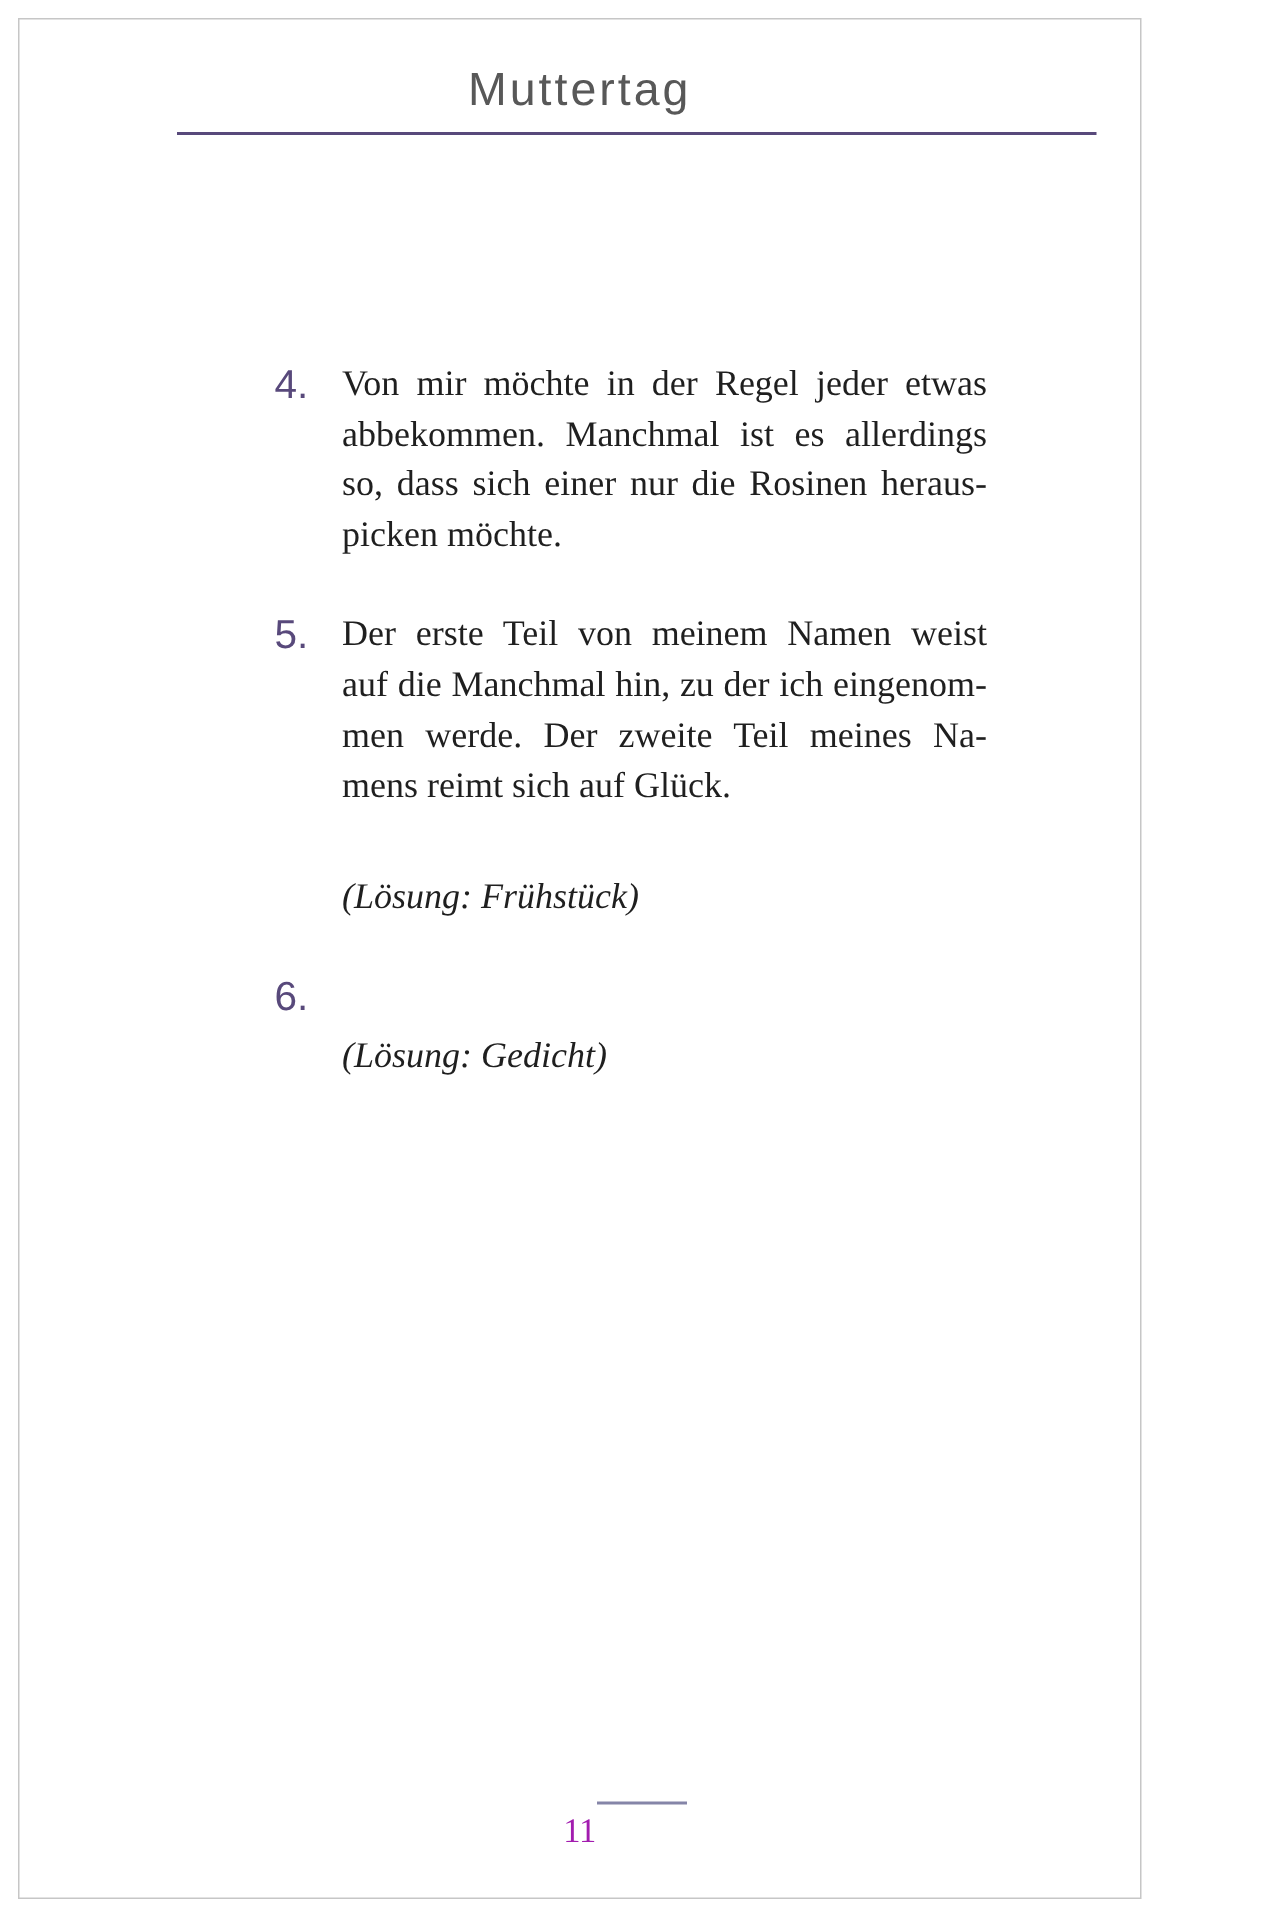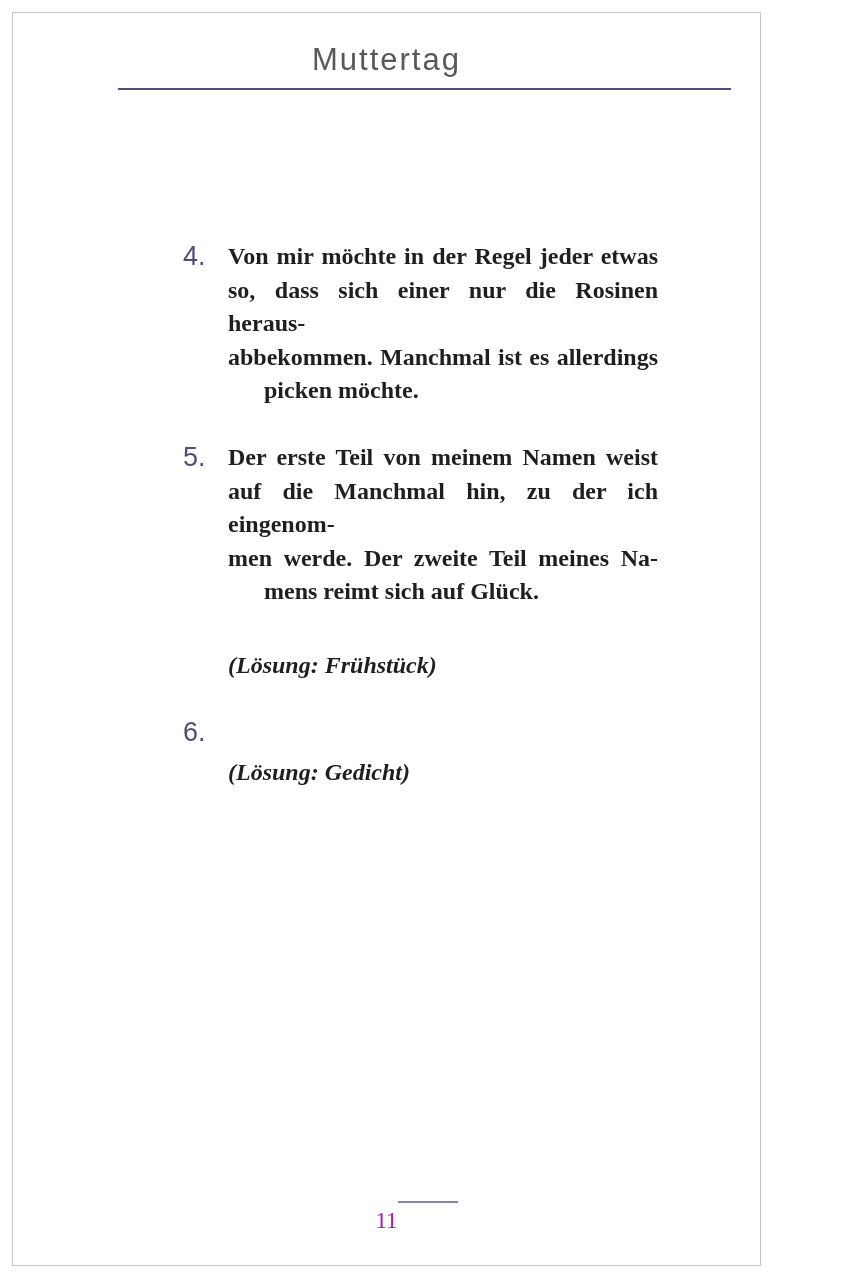--- a/index.html
+++ b/index.html
@@ -65,7 +65,7 @@
     line-height: 33.6px;
     color: var(--accent-color, #58497b);
   }
-  .body { flex: 0 0 430px; font-weight: bold; }
+  .body { flex: 0 0 430px; }
   .para .line {
     font-size: 24px;
     line-height: 33.6px;

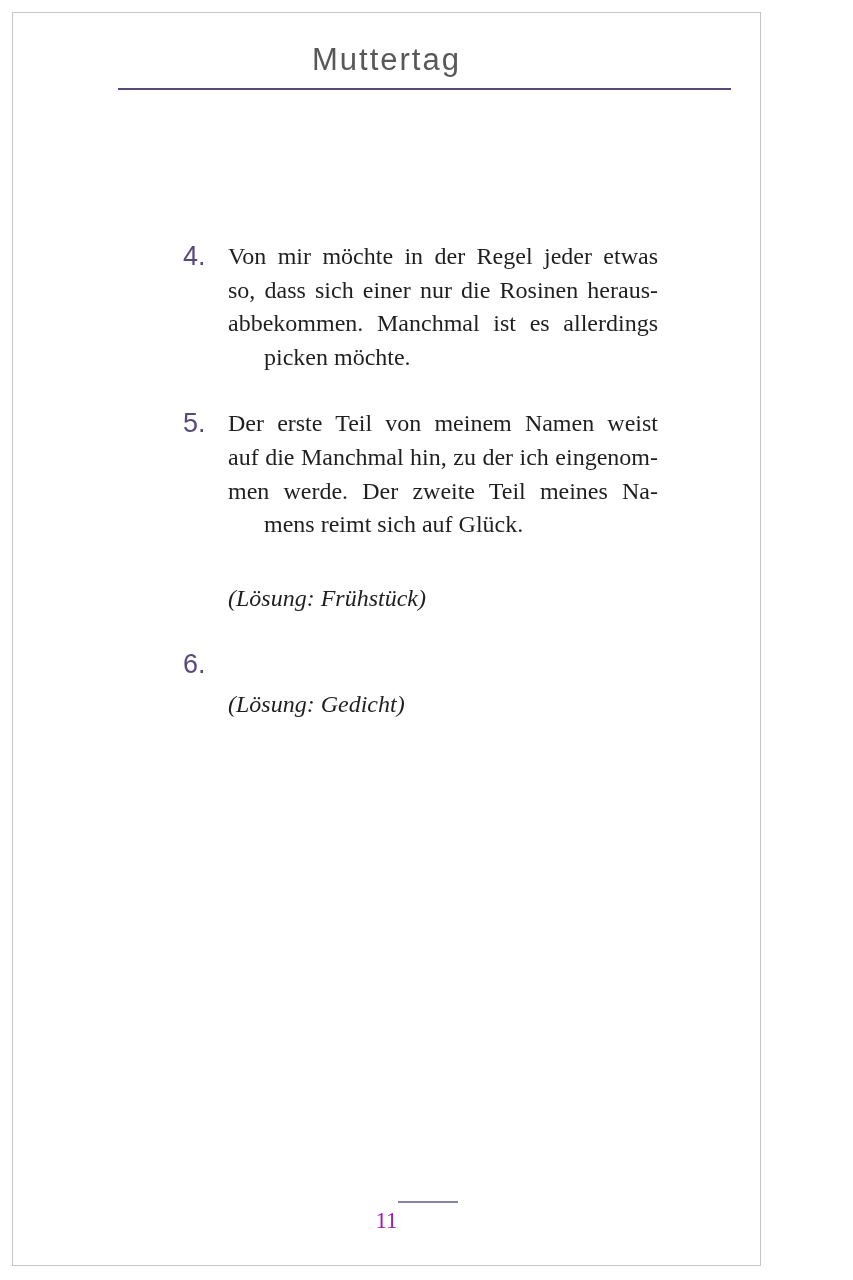--- a/index.html
+++ b/index.html
@@ -118,8 +118,8 @@
     <div class="body">
       <div class="para">
             <div class="line">Von mir möchte in der Regel jeder etwas</div>
+            <div class="line">abbekommen. Manchmal ist es allerdings</div>
             <div class="line">so, dass sich einer nur die Rosinen heraus-</div>
-            <div class="line">abbekommen. Manchmal ist es allerdings</div>
             <div class="line last">picken möchte.</div>
           </div>
     </div>

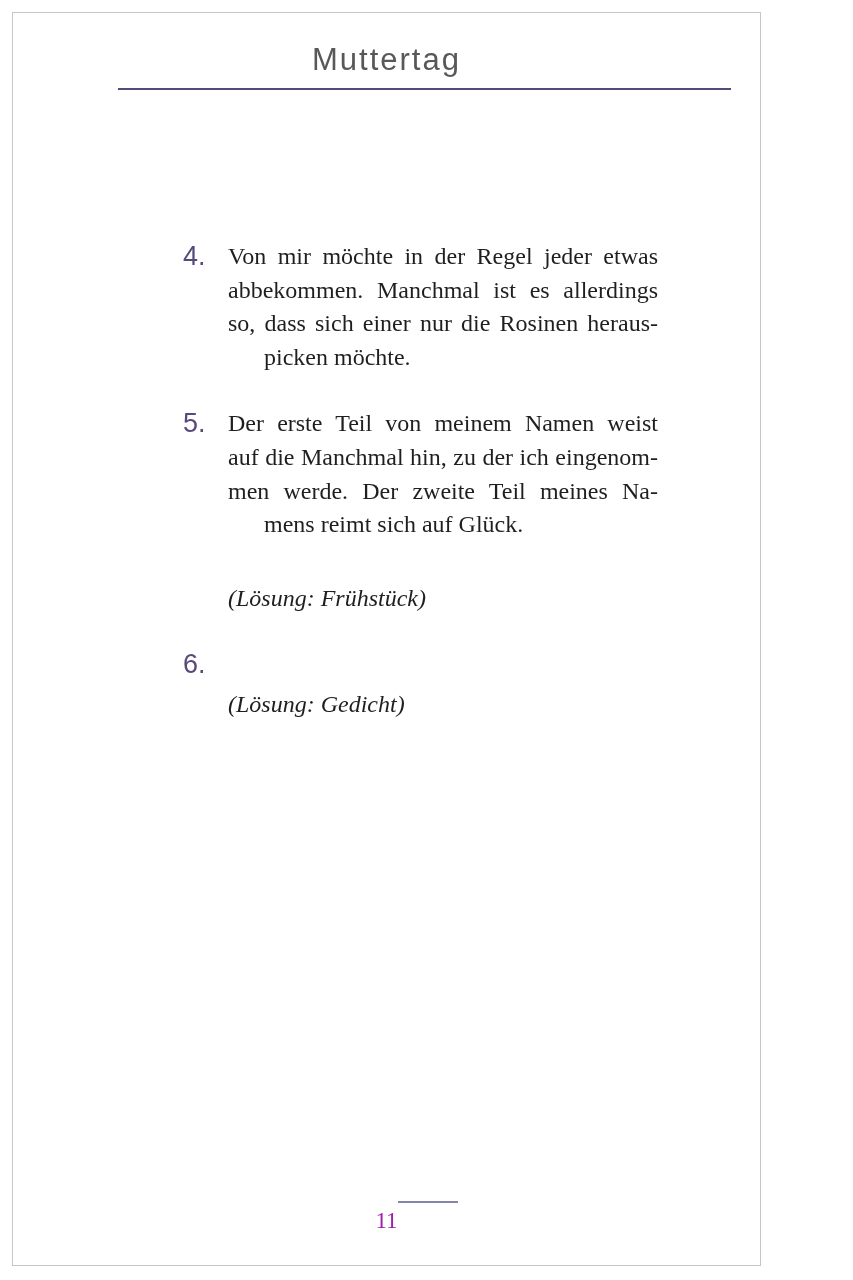--- a/index.html
+++ b/index.html
@@ -75,7 +75,6 @@
   }
   .para .line.last {
     text-align-last: left;
-    margin-left: 36px;
   }
   .solution {
     margin-top: 40px;

